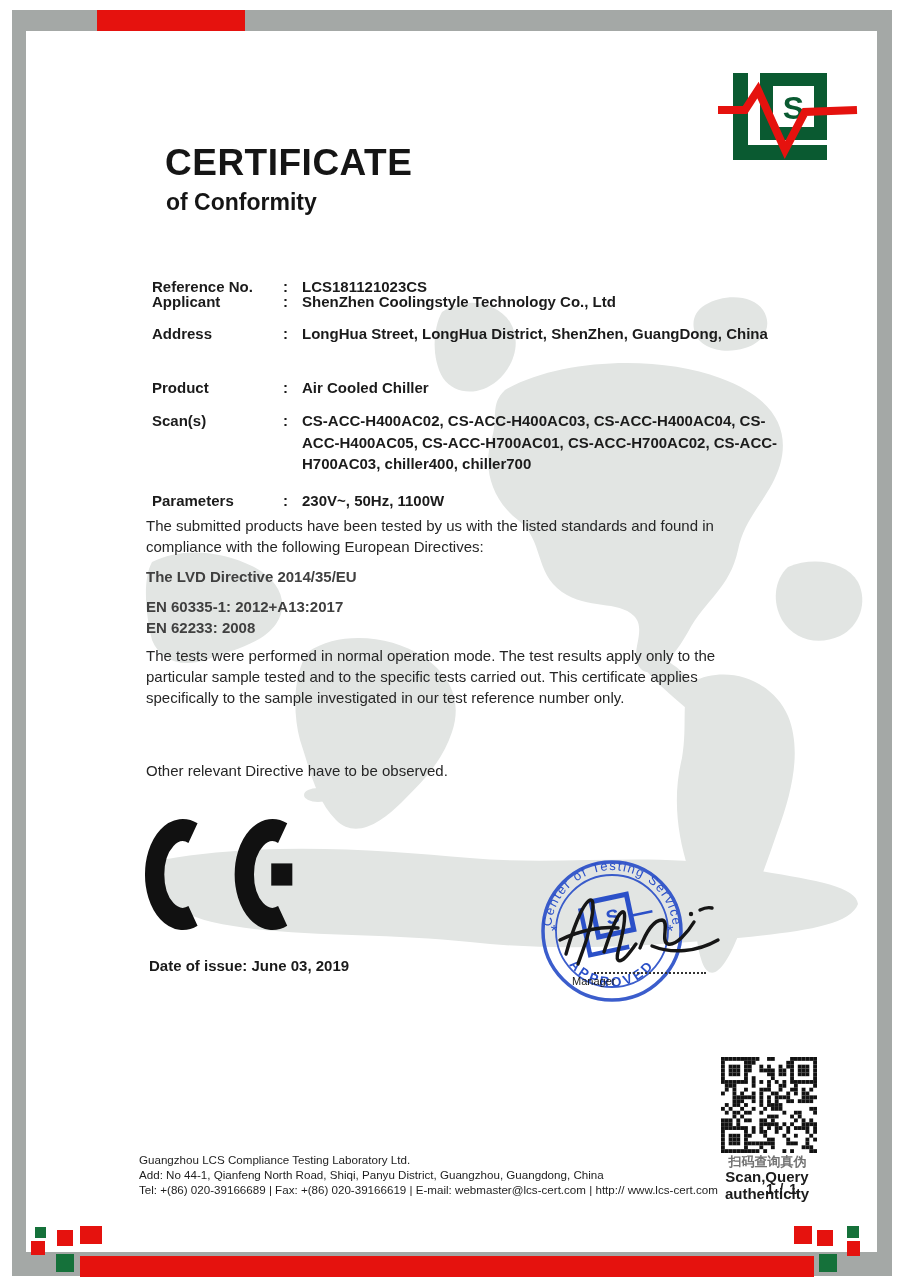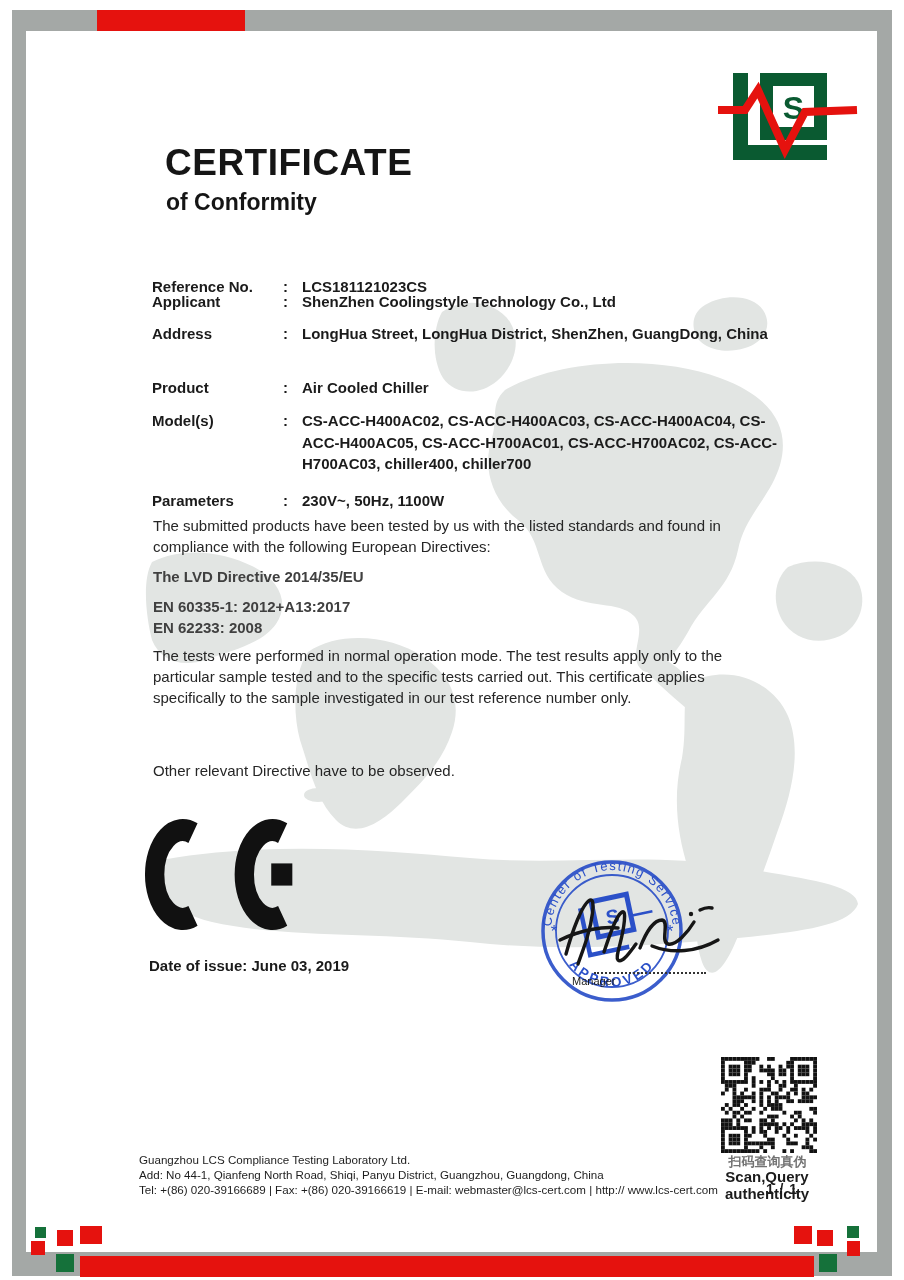--- a/index.html
+++ b/index.html
@@ -116,7 +116,7 @@
       </div>
   </div>
   <div class="field" style="top:410px;">
-    <span class="flabel">Model(s)</span>
+    <span class="flabel">Scan(s)</span>
     <span class="fcolon">:</span>
     <div class="fvalue">
       <div class="ln">CS-ACC-H400AC02, CS-ACC-H400AC03, CS-ACC-H400AC04, CS-</div>

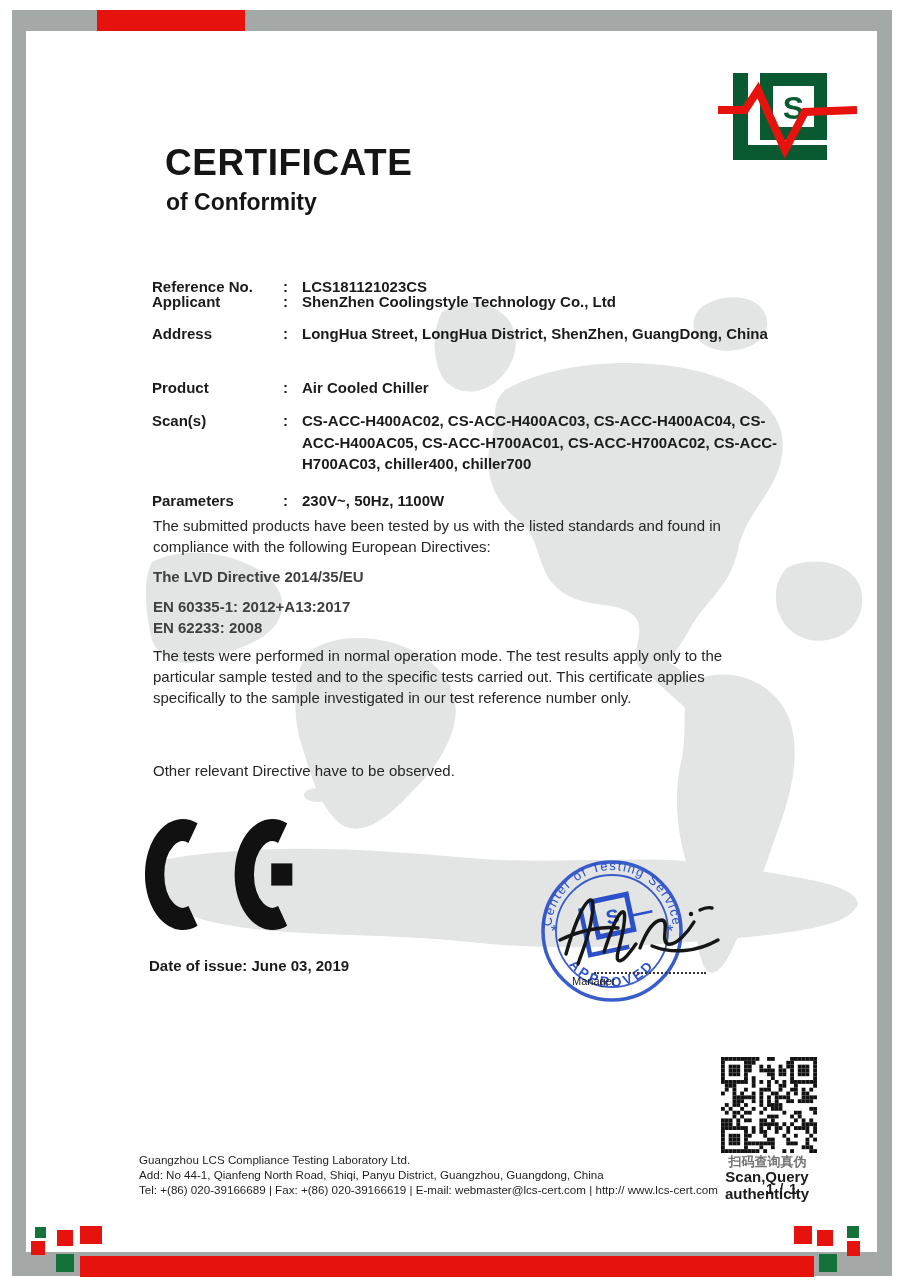--- a/index.html
+++ b/index.html
@@ -23,7 +23,7 @@
   .fvalue{position:absolute;left:150px;top:0;width:470px;font-weight:bold;}
   .fvalue .ln{line-height:21.5px;white-space:nowrap;}
   .para{position:absolute;left:146px;font-size:15px;z-index:3;color:#262626;}
-  .para .ln{line-height:21px;white-space:nowrap;margin-left:7px;}
+  .para .ln{line-height:21px;white-space:nowrap;}
   .para.bold{font-weight:bold;color:#404040;}
   .date{position:absolute;left:149px;top:957px;font-size:15px;font-weight:bold;color:#1b1b1b;z-index:3;}
   .svgabs{position:absolute;z-index:3;}

